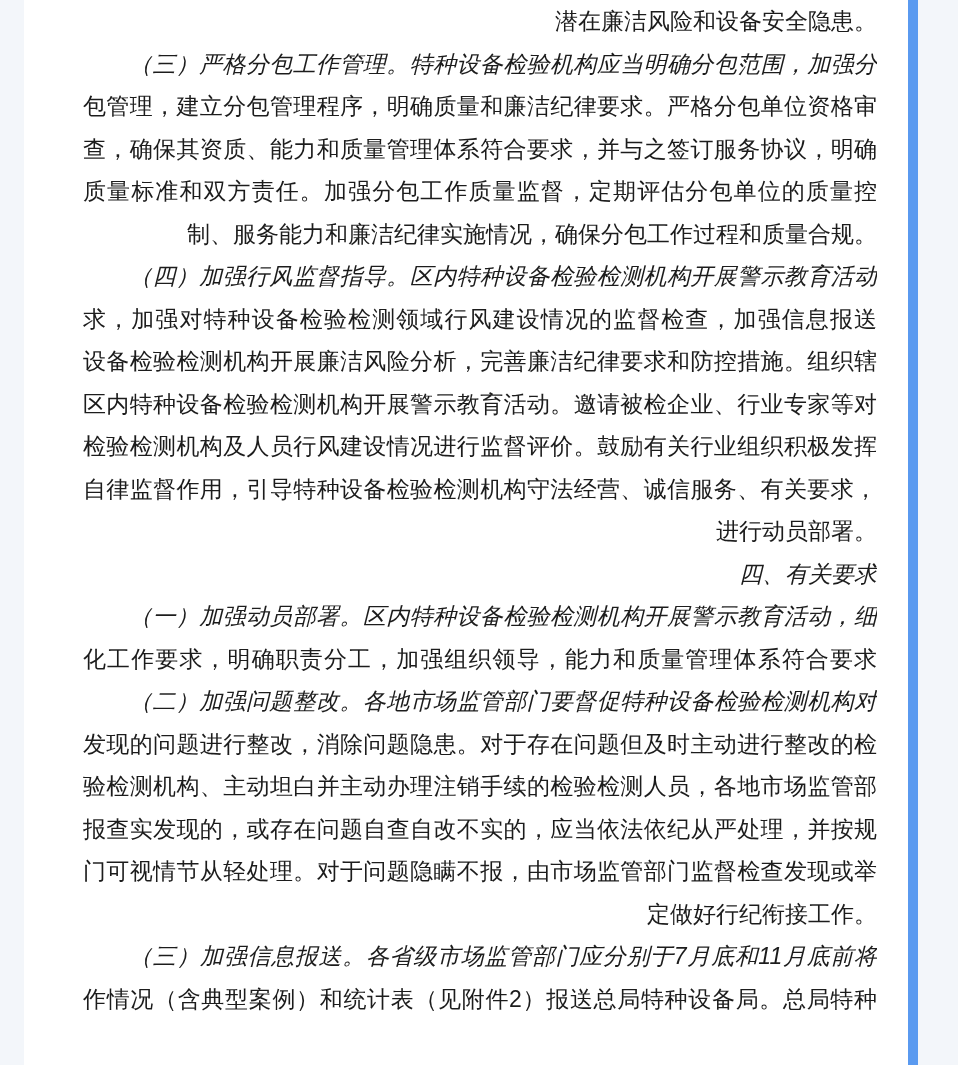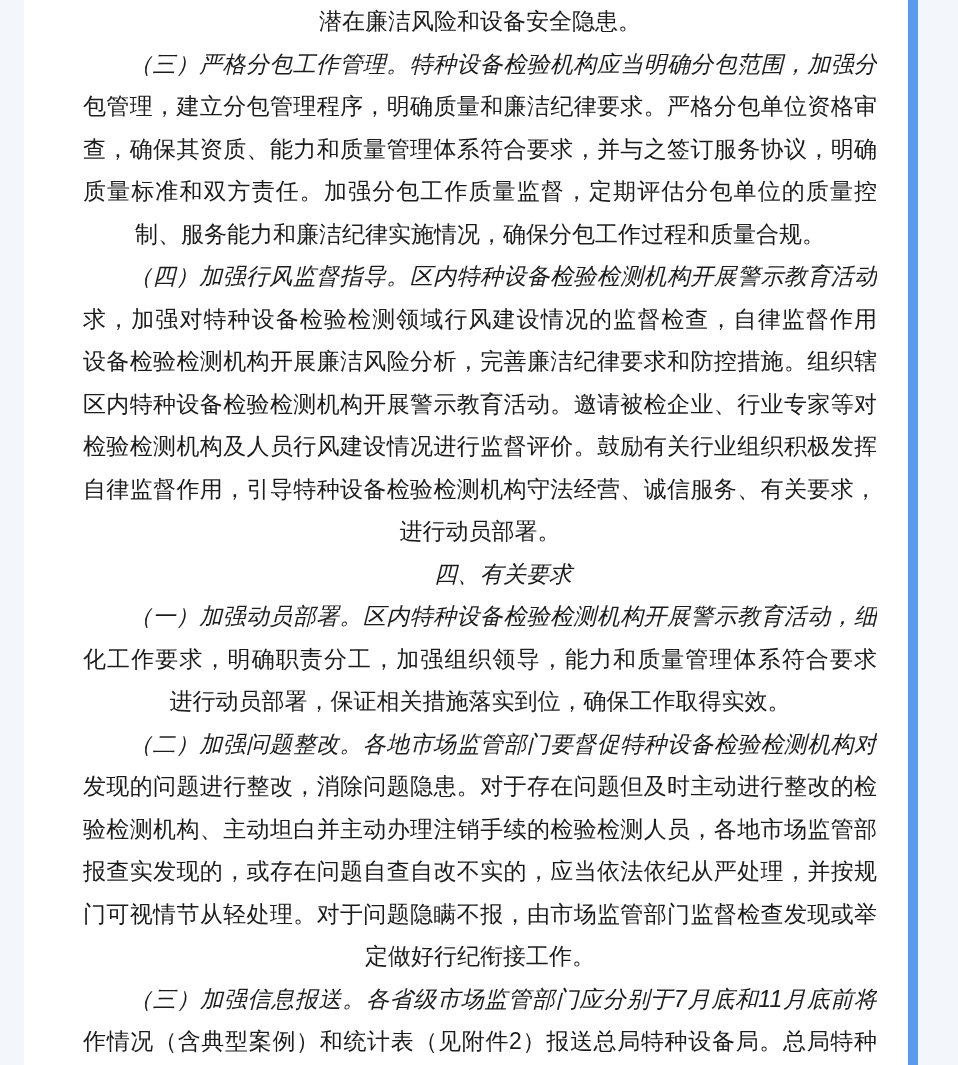--- a/index.html
+++ b/index.html
@@ -42,7 +42,7 @@
     font-size: 23px;
     color: #1c1c1c;
     letter-spacing: 0;
-    text-align: center;
+    text-align: right;
     white-space: normal;
     overflow: hidden;
   }

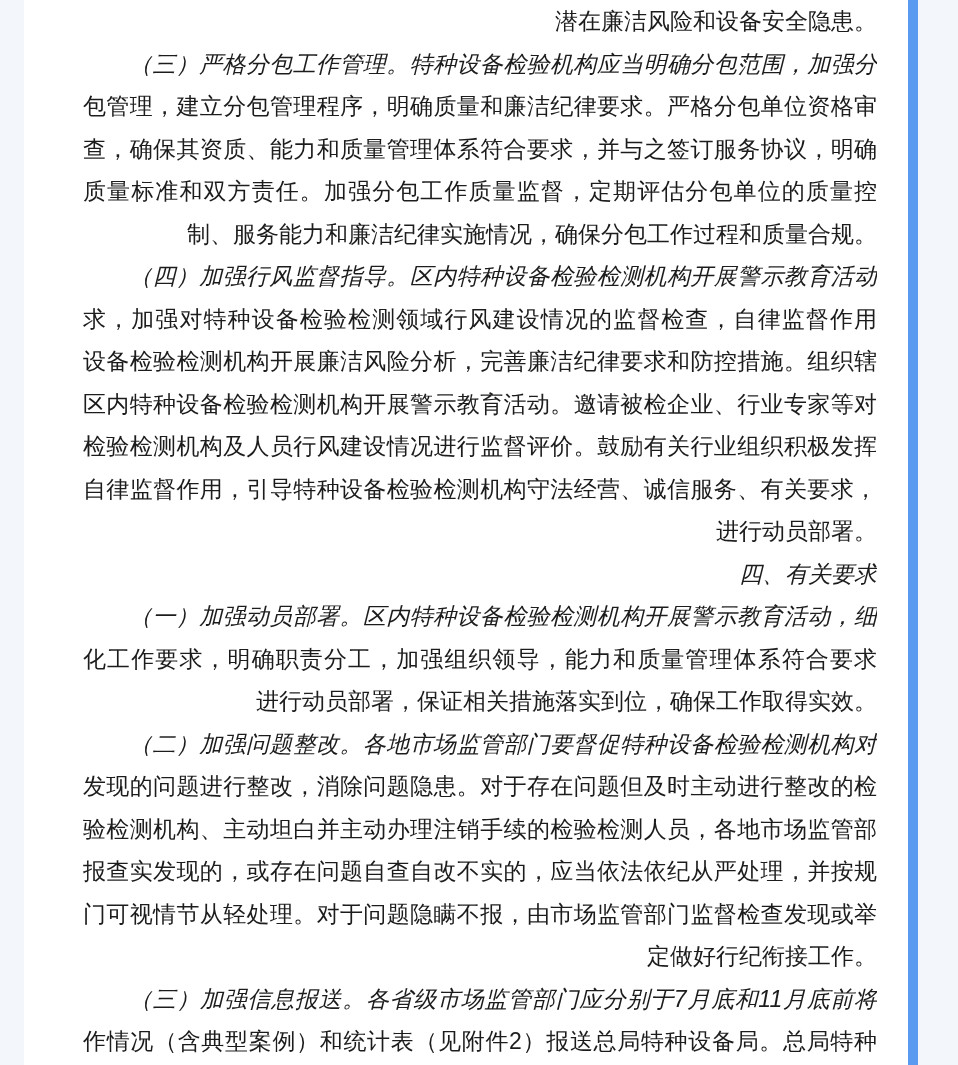--- a/index.html
+++ b/index.html
@@ -67,7 +67,7 @@
       <div class="line full">质量标准和双方责任。加强分包工作质量监督，定期评估分包单位的质量控</div>
       <div class="line">制、服务能力和廉洁纪律实施情况，确保分包工作过程和质量合规。</div>
       <div class="line indent full">（四）加强行风监督指导。区内特种设备检验检测机构开展警示教育活动</div>
-      <div class="line full">求，加强对特种设备检验检测领域行风建设情况的监督检查，自律监督作用</div>
+      <div class="line full">求，加强对特种设备检验检测领域行风建设情况的监督检查，加强信息报送</div>
       <div class="line full">设备检验检测机构开展廉洁风险分析，完善廉洁纪律要求和防控措施。组织辖</div>
       <div class="line full">区内特种设备检验检测机构开展警示教育活动。邀请被检企业、行业专家等对</div>
       <div class="line full">检验检测机构及人员行风建设情况进行监督评价。鼓励有关行业组织积极发挥</div>

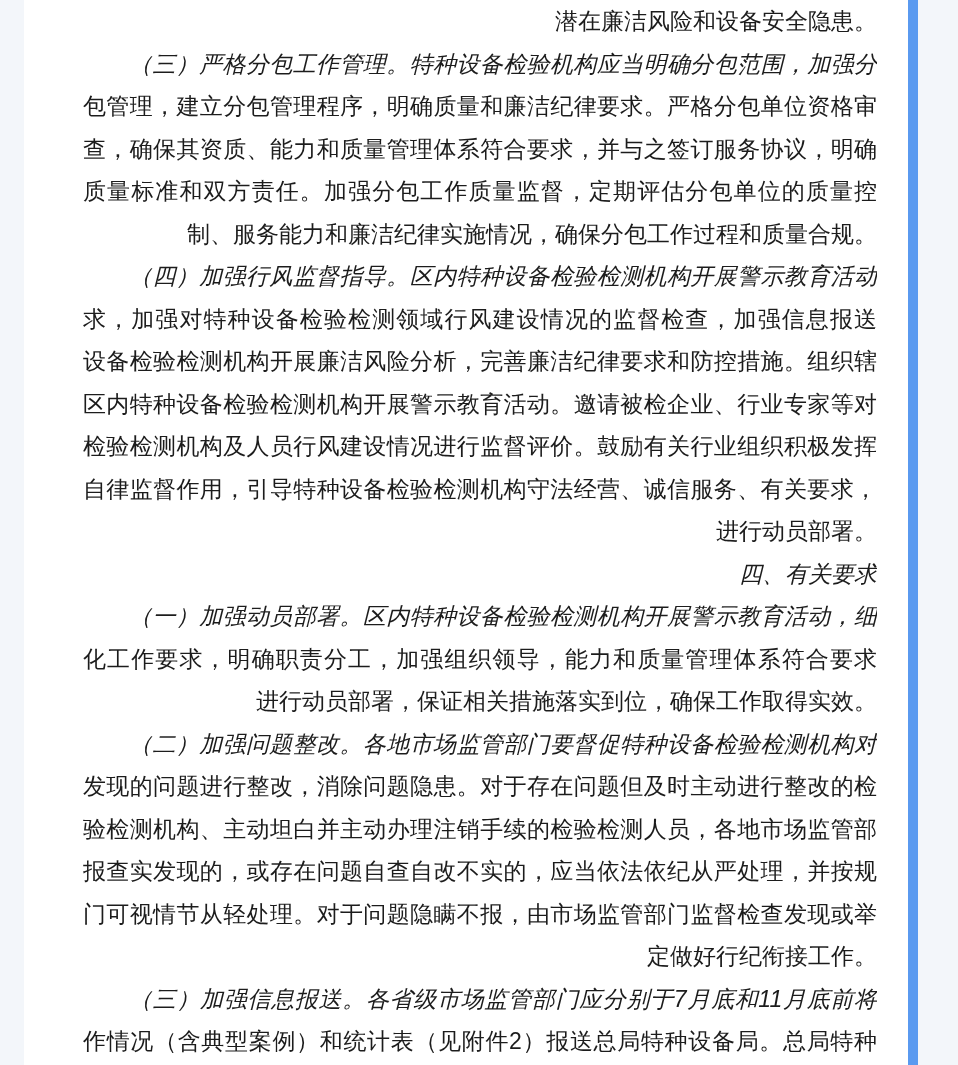--- a/index.html
+++ b/index.html
@@ -76,7 +76,6 @@
       <div class="line indent">四、有关要求</div>
       <div class="line indent full">（一）加强动员部署。区内特种设备检验检测机构开展警示教育活动，细</div>
       <div class="line full">化工作要求，明确职责分工，加强组织领导，能力和质量管理体系符合要求</div>
-      <div class="line">进行动员部署，保证相关措施落实到位，确保工作取得实效。</div>
       <div class="line indent full">（二）加强问题整改。各地市场监管部门要督促特种设备检验检测机构对</div>
       <div class="line full">发现的问题进行整改，消除问题隐患。对于存在问题但及时主动进行整改的检</div>
       <div class="line full">验检测机构、主动坦白并主动办理注销手续的检验检测人员，各地市场监管部</div>

